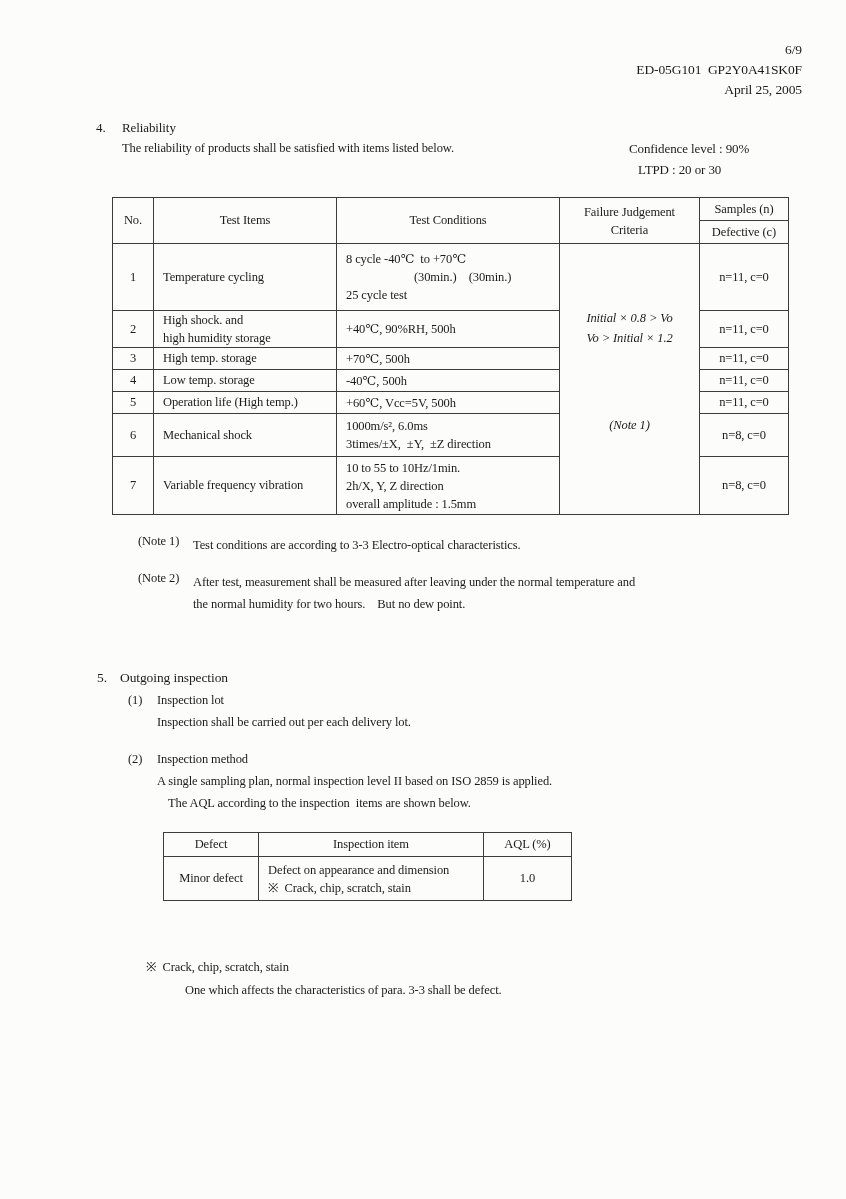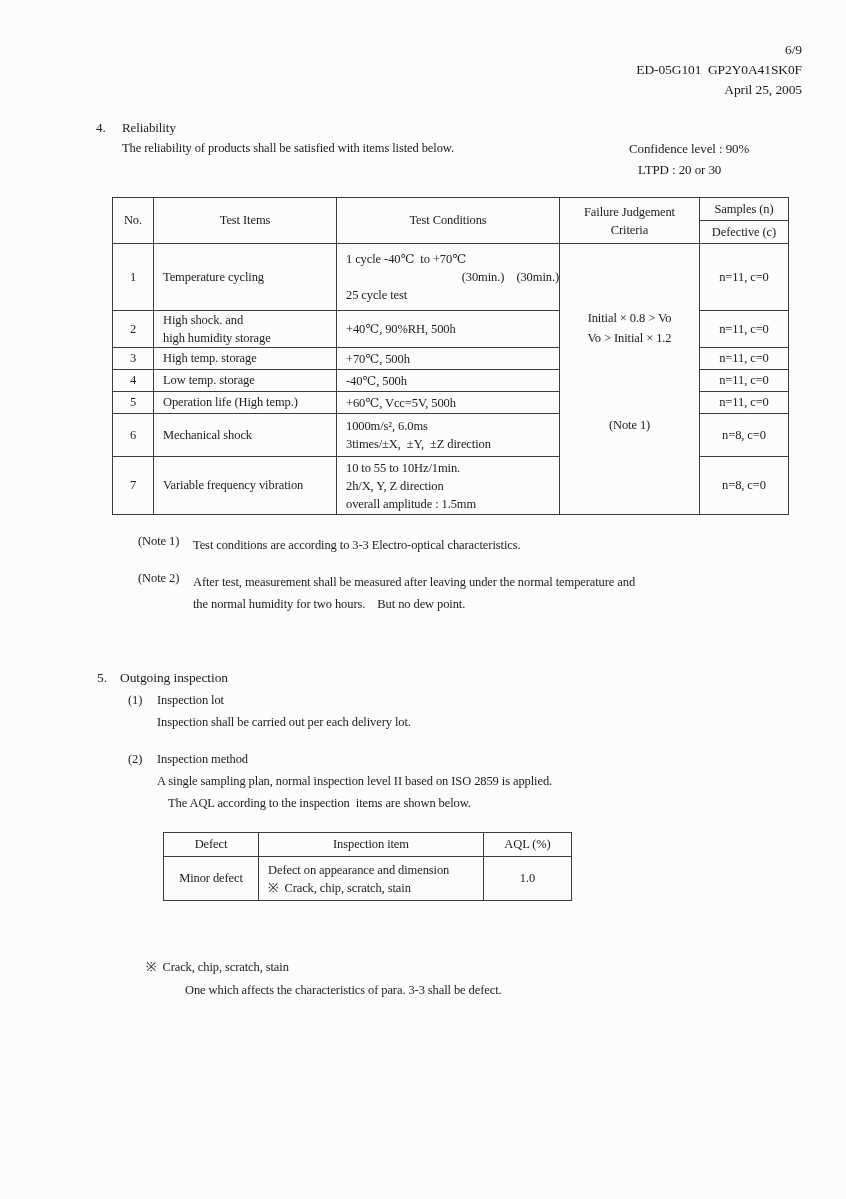--- a/index.html
+++ b/index.html
@@ -104,7 +104,7 @@
           <td class="c">1</td>
           <td class="lp">Temperature cycling</td>
           <td class="lp">
-            <div class="line pre">1 cycle -40℃  to +70℃</div>
+            <div class="line pre">8 cycle -40℃  to +70℃</div>
             <div class="line pre cond-indent">(30min.)    (30min.)</div>
             <div class="line pre">25 cycle test</div>
           </td>

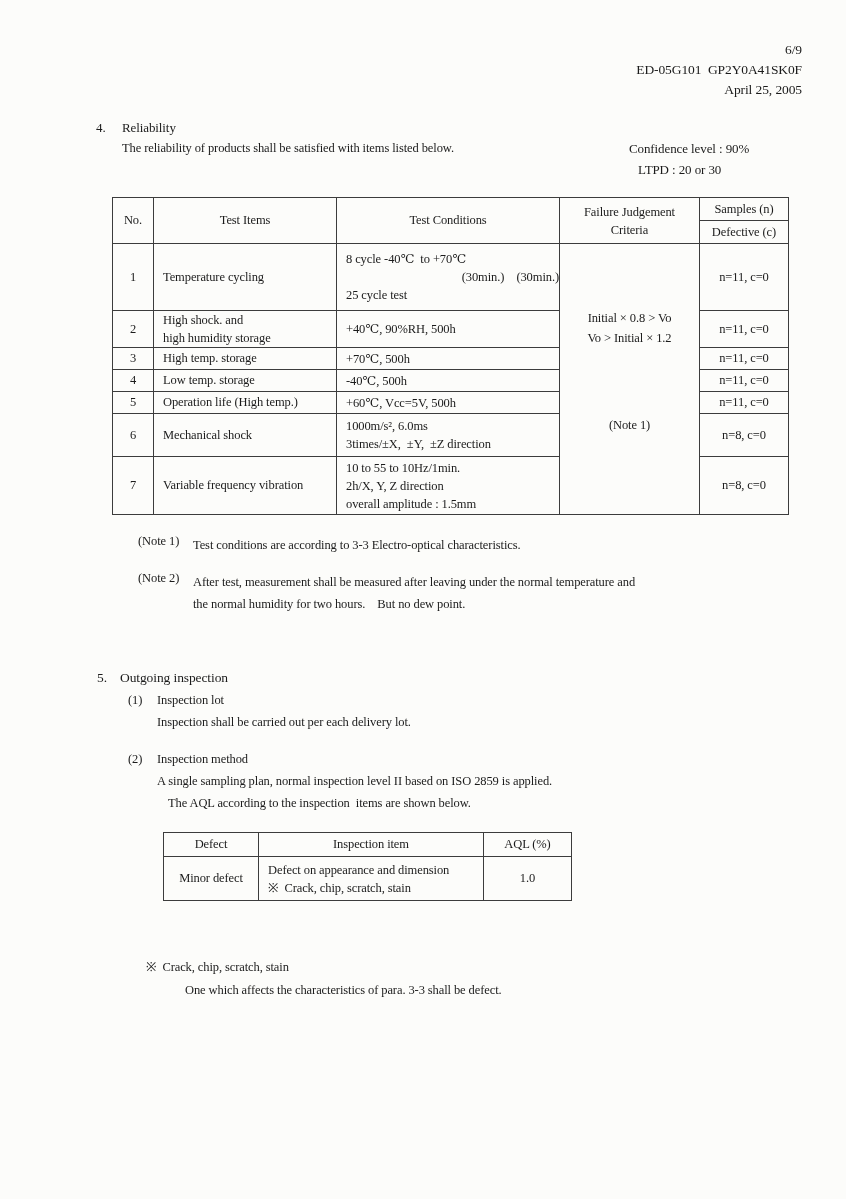--- a/index.html
+++ b/index.html
@@ -30,7 +30,7 @@
   .c{text-align:center;}
   .lp{text-align:left;padding-left:9px;}
   .line{line-height:18px;}
-  .cond-indent{margin-left:68px;text-align:right;}
+  .cond-indent{margin-left:68px;}
   #criteria-cell{position:relative;}
   #criteria-cell .formula{position:absolute;top:64px;left:0;right:0;text-align:center;line-height:20px;}
   #criteria-cell .note{position:absolute;top:174px;left:0;right:0;text-align:center;}

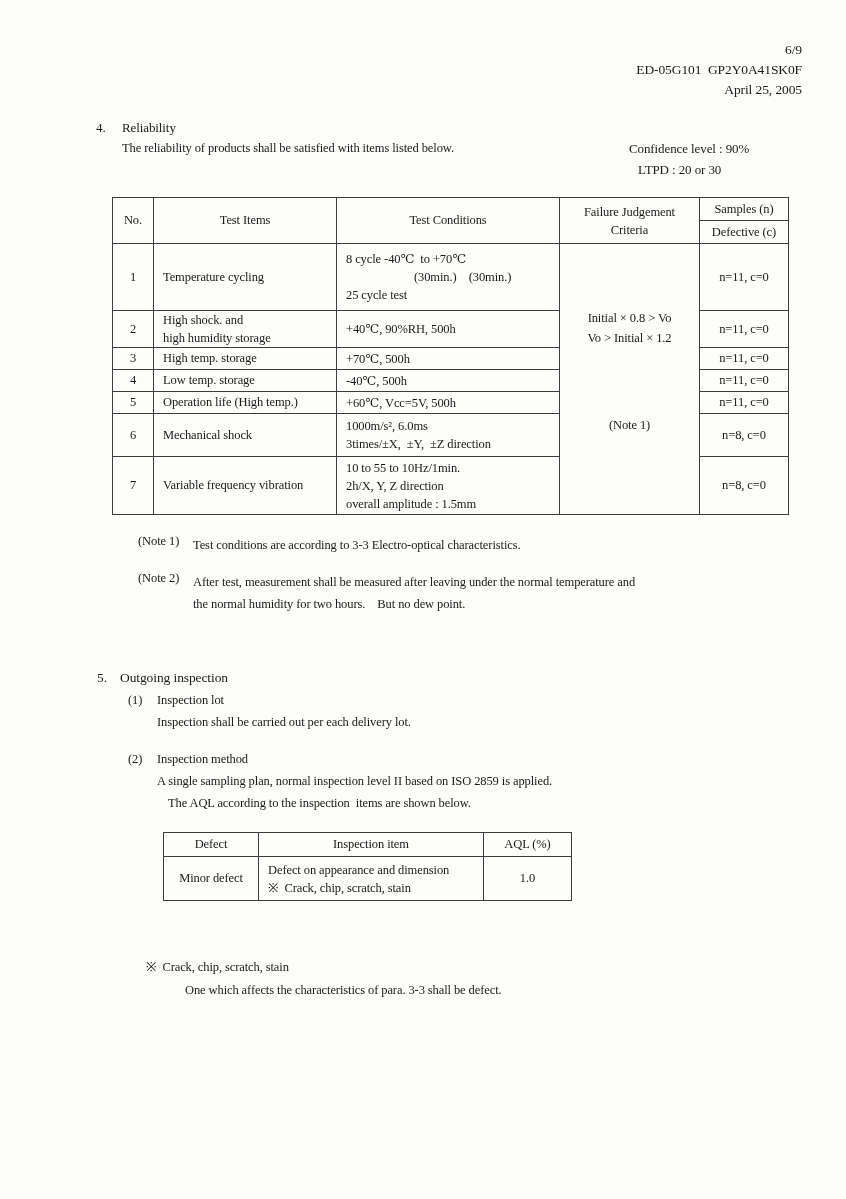--- a/index.html
+++ b/index.html
@@ -31,7 +31,7 @@
   .lp{text-align:left;padding-left:9px;}
   .line{line-height:18px;}
   .cond-indent{margin-left:68px;}
-  #criteria-cell{position:relative;}
+  #criteria-cell{position:relative;font-style:italic;}
   #criteria-cell .formula{position:absolute;top:64px;left:0;right:0;text-align:center;line-height:20px;}
   #criteria-cell .note{position:absolute;top:174px;left:0;right:0;text-align:center;}
   

